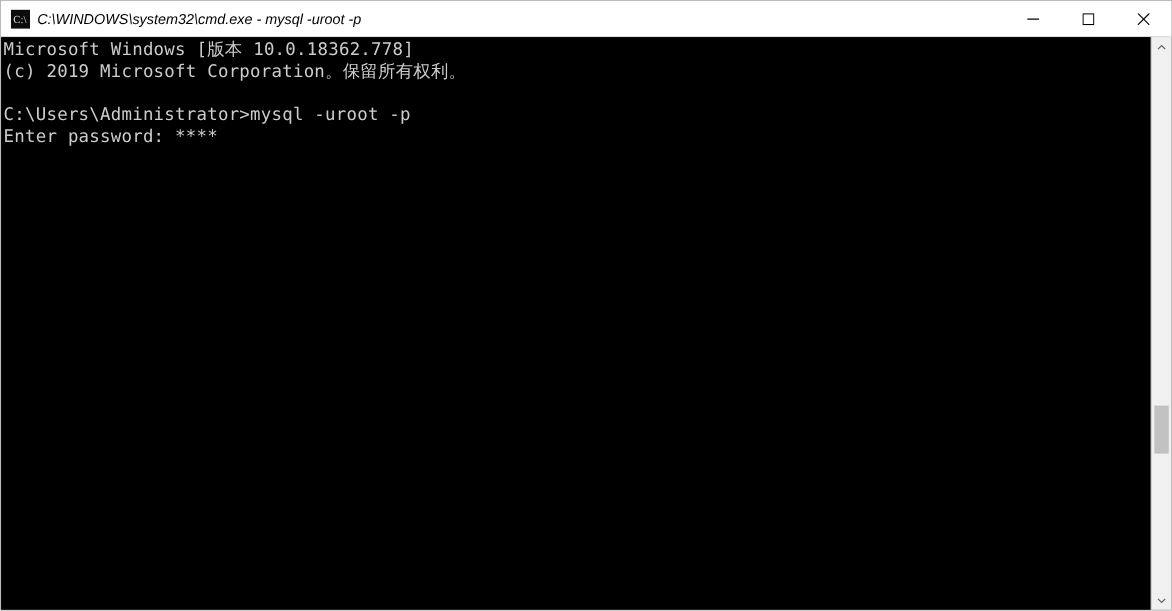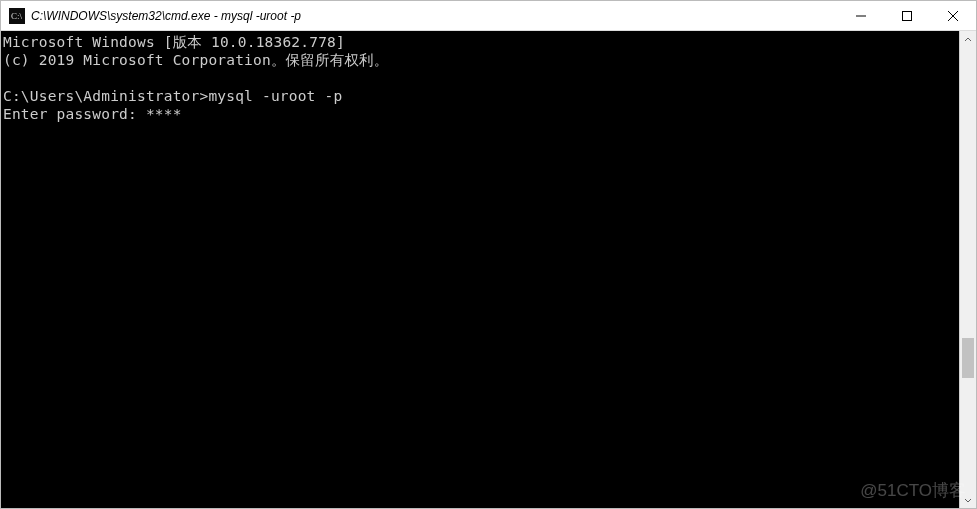--- a/index.html
+++ b/index.html
@@ -183,7 +183,6 @@
       </div>
     </div>
 
-    <div class="watermark">@51CTO博客</div>
   </div>
 </div>
 

